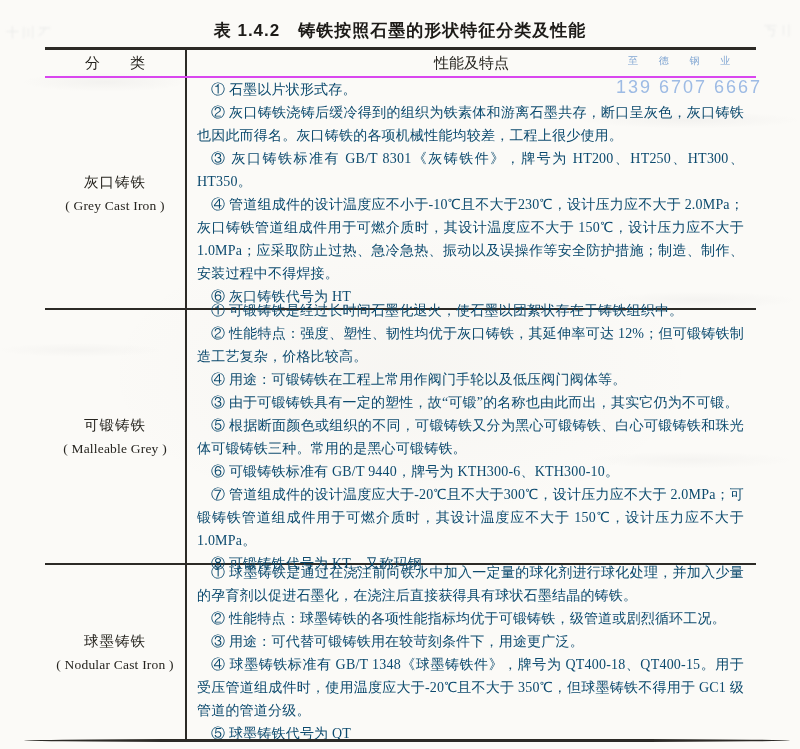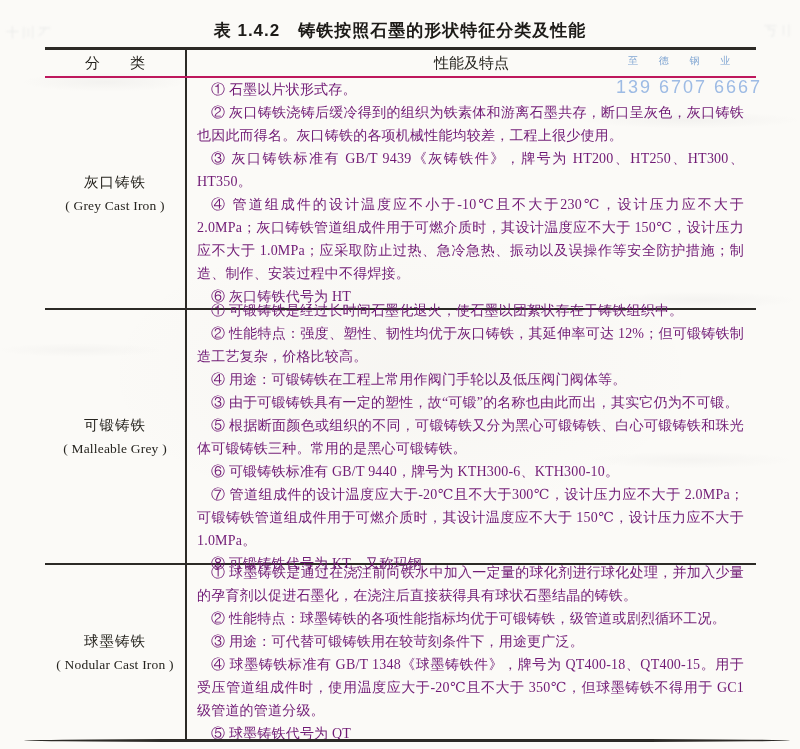--- a/index.html
+++ b/index.html
@@ -31,7 +31,7 @@
     position:absolute;top:47px;left:45px;width:711px;
     border-top:3px solid #2c2a26;
   }
-  .thead{display:flex;border-bottom:2px solid #be185d;height:26px;}
+  .thead{display:flex;border-bottom:2px solid #d946ef;height:26px;}
   .th{display:flex;align-items:center;justify-content:center;font-size:15px;color:#26241f;}
   .col1{width:140px;flex:none;border-right:2px solid #2c2a26;}
   .col2{flex:1;}

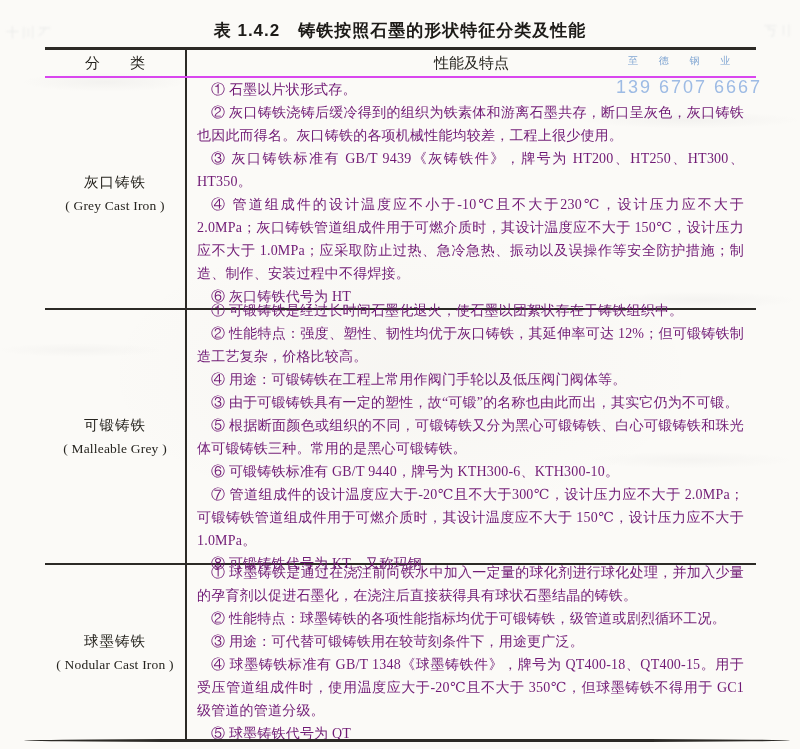--- a/index.html
+++ b/index.html
@@ -52,7 +52,7 @@
   }
   .cell-content p{
     margin:0;font-size:14px;line-height:23px;text-indent:1em;
-    text-align:justify;letter-spacing:0.2px;color:#701a75;
+    text-align:justify;letter-spacing:0.2px;color:#0c4a6e;font-family:Liberation Serif, serif;
   }
   .bottom-rule{
     position:absolute;top:739px;left:24px;width:766px;height:3px;

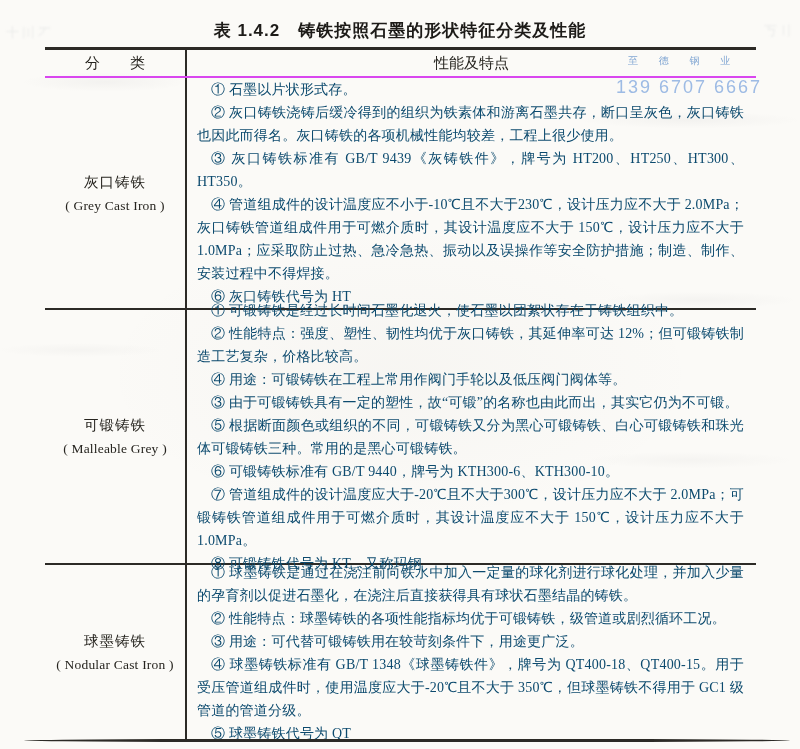--- a/index.html
+++ b/index.html
@@ -85,7 +85,7 @@
     <div class="cell-content">
       <p>① 石墨以片状形式存。</p>
       <p>② 灰口铸铁浇铸后缓冷得到的组织为铁素体和游离石墨共存，断口呈灰色，灰口铸铁也因此而得名。灰口铸铁的各项机械性能均较差，工程上很少使用。</p>
-      <p>③ 灰口铸铁标准有 GB/T 9439《灰铸铁件》，牌号为 HT200、HT250、HT300、HT350。</p>
+      <p>③ 灰口铸铁标准有 GB/T 8301《灰铸铁件》，牌号为 HT200、HT250、HT300、HT350。</p>
       <p>④ 管道组成件的设计温度应不小于-10℃且不大于230℃，设计压力应不大于 2.0MPa；灰口铸铁管道组成件用于可燃介质时，其设计温度应不大于 150℃，设计压力应不大于 1.0MPa；应采取防止过热、急冷急热、振动以及误操作等安全防护措施；制造、制作、安装过程中不得焊接。</p>
       <p>⑥ 灰口铸铁代号为 HT</p>
     </div>

